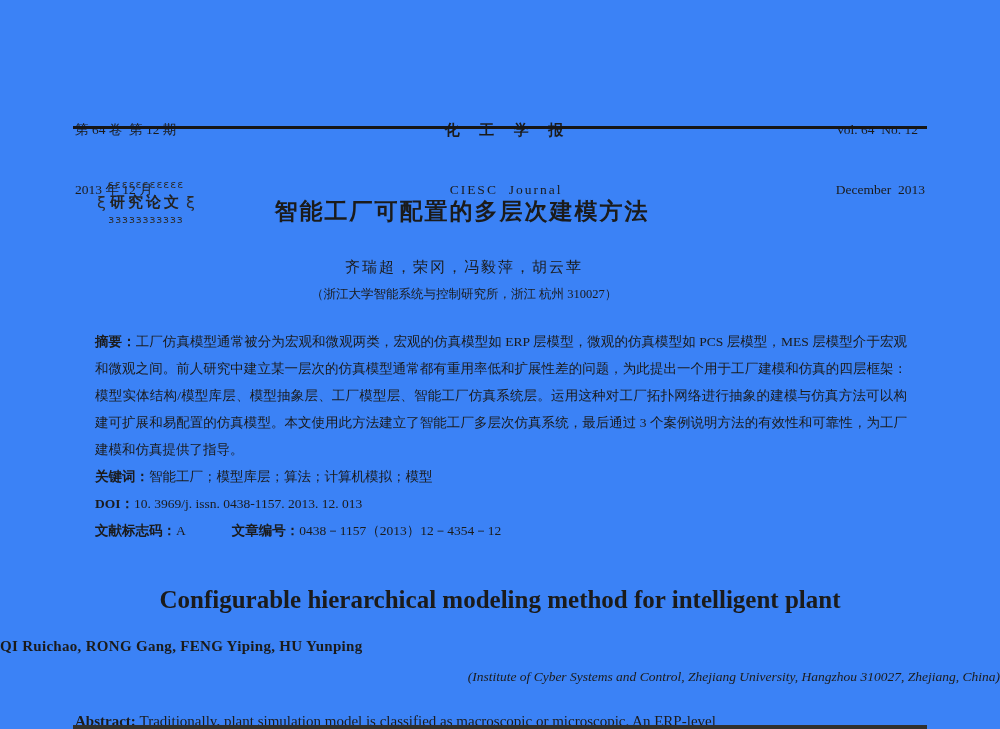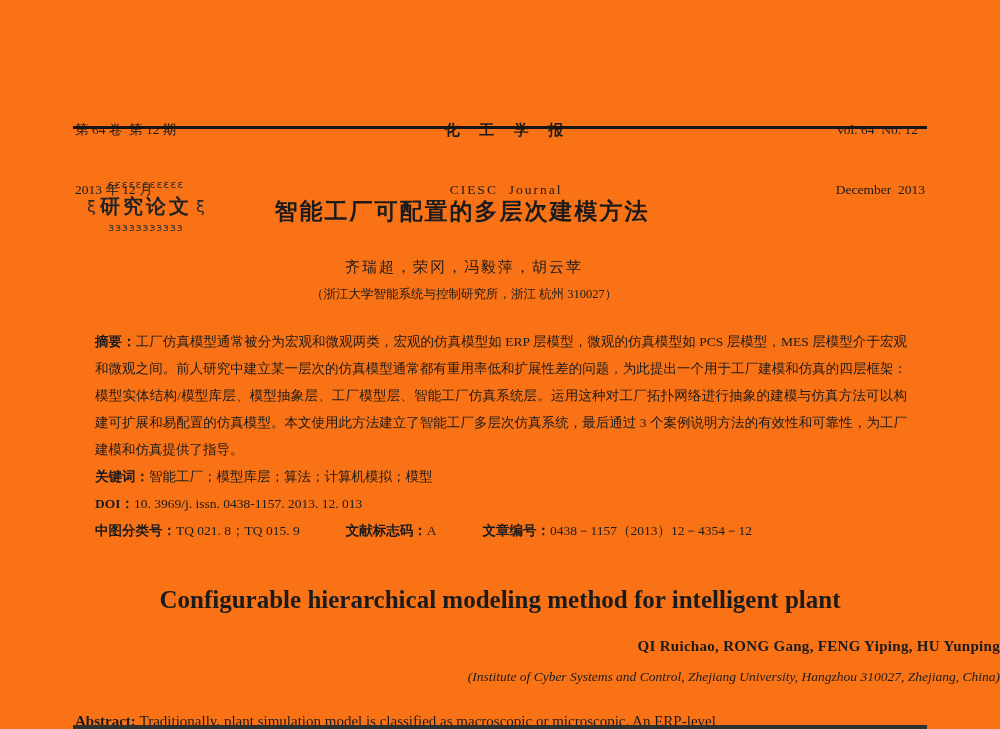--- a/index.html
+++ b/index.html
@@ -11,7 +11,7 @@
     width: 1000px;
     height: 729px;
     margin: 0 auto;
-    background: #f97316;
+    background: #3b82f6;
     color: #1b1b1b;
     overflow: hidden;
   }

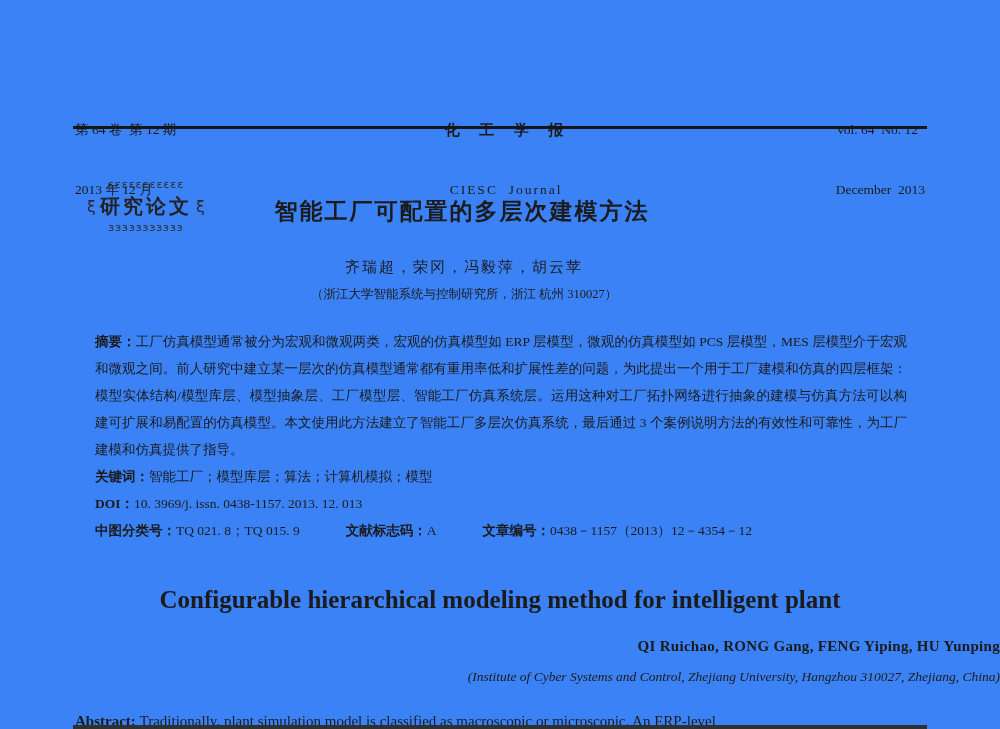--- a/index.html
+++ b/index.html
@@ -67,7 +67,7 @@
   }
   .badge-label {
     font-weight: bold;
-    font-size: 20px;
+    font-size: 15px;
     letter-spacing: 3px;
     white-space: nowrap;
   }

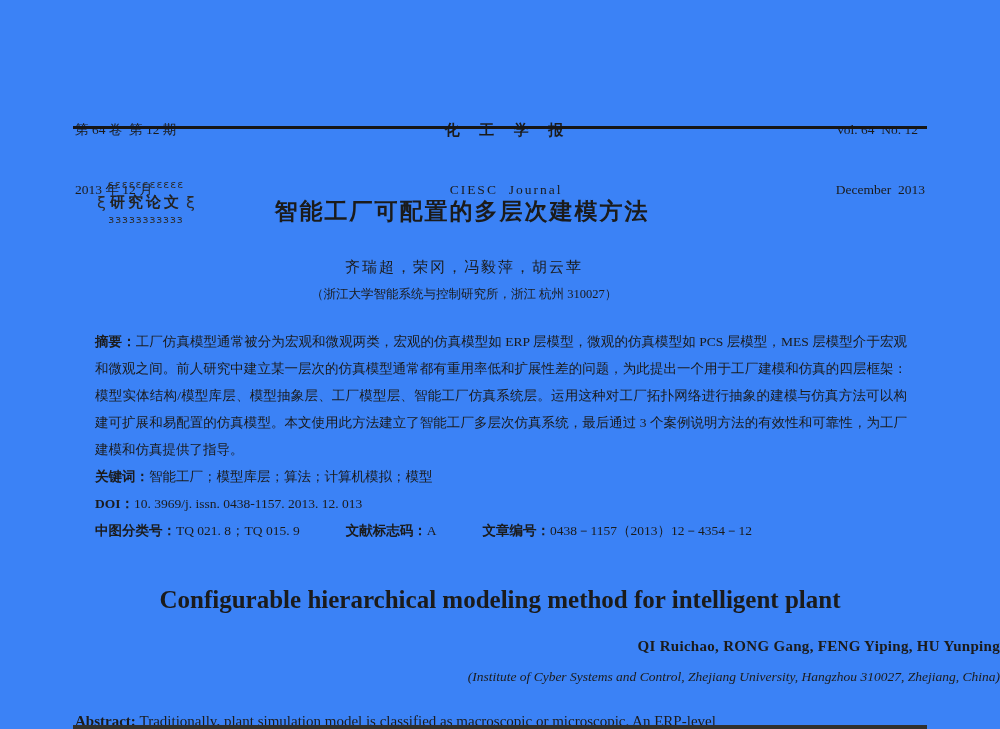--- a/index.html
+++ b/index.html
@@ -180,7 +180,6 @@
     <p class="kv"><span class="lbl">关键词：</span><span>智能工厂；模型库层；算法；计算机模拟；模型</span></p>
     <p class="kv"><span class="lbl">DOI：</span><span>10. 3969/j. issn. 0438-1157. 2013. 12. 013</span></p>
     <p class="kv meta-row">
-      <span><span class="lbl">中图分类号：</span><span>TQ 021. 8；TQ 015. 9</span></span>
       <span><span class="lbl">文献标志码：</span><span>A</span></span>
       <span><span class="lbl">文章编号：</span><span>0438－1157（2013）12－4354－12</span></span>
     </p>

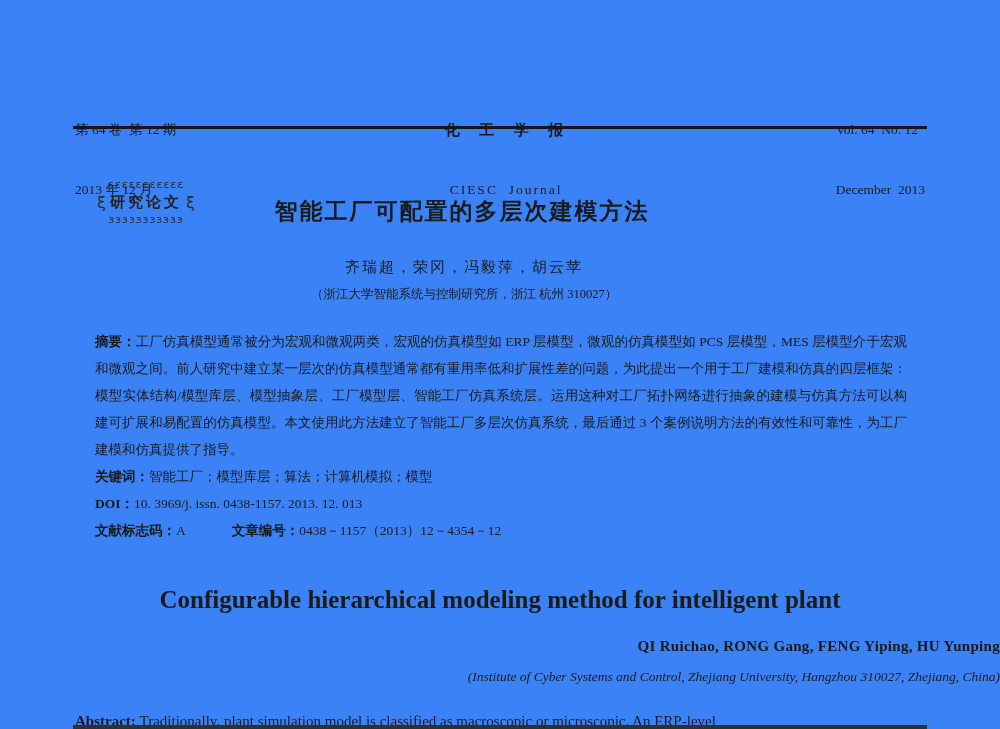--- a/index.html
+++ b/index.html
@@ -114,7 +114,7 @@
   }
   .en-authors {
     position: absolute; top: 638px; left: 0; right: 0;
-    text-align: right;
+    text-align: left;
     font-size: 15px;
     font-weight: bold;
     letter-spacing: 0.3px;

